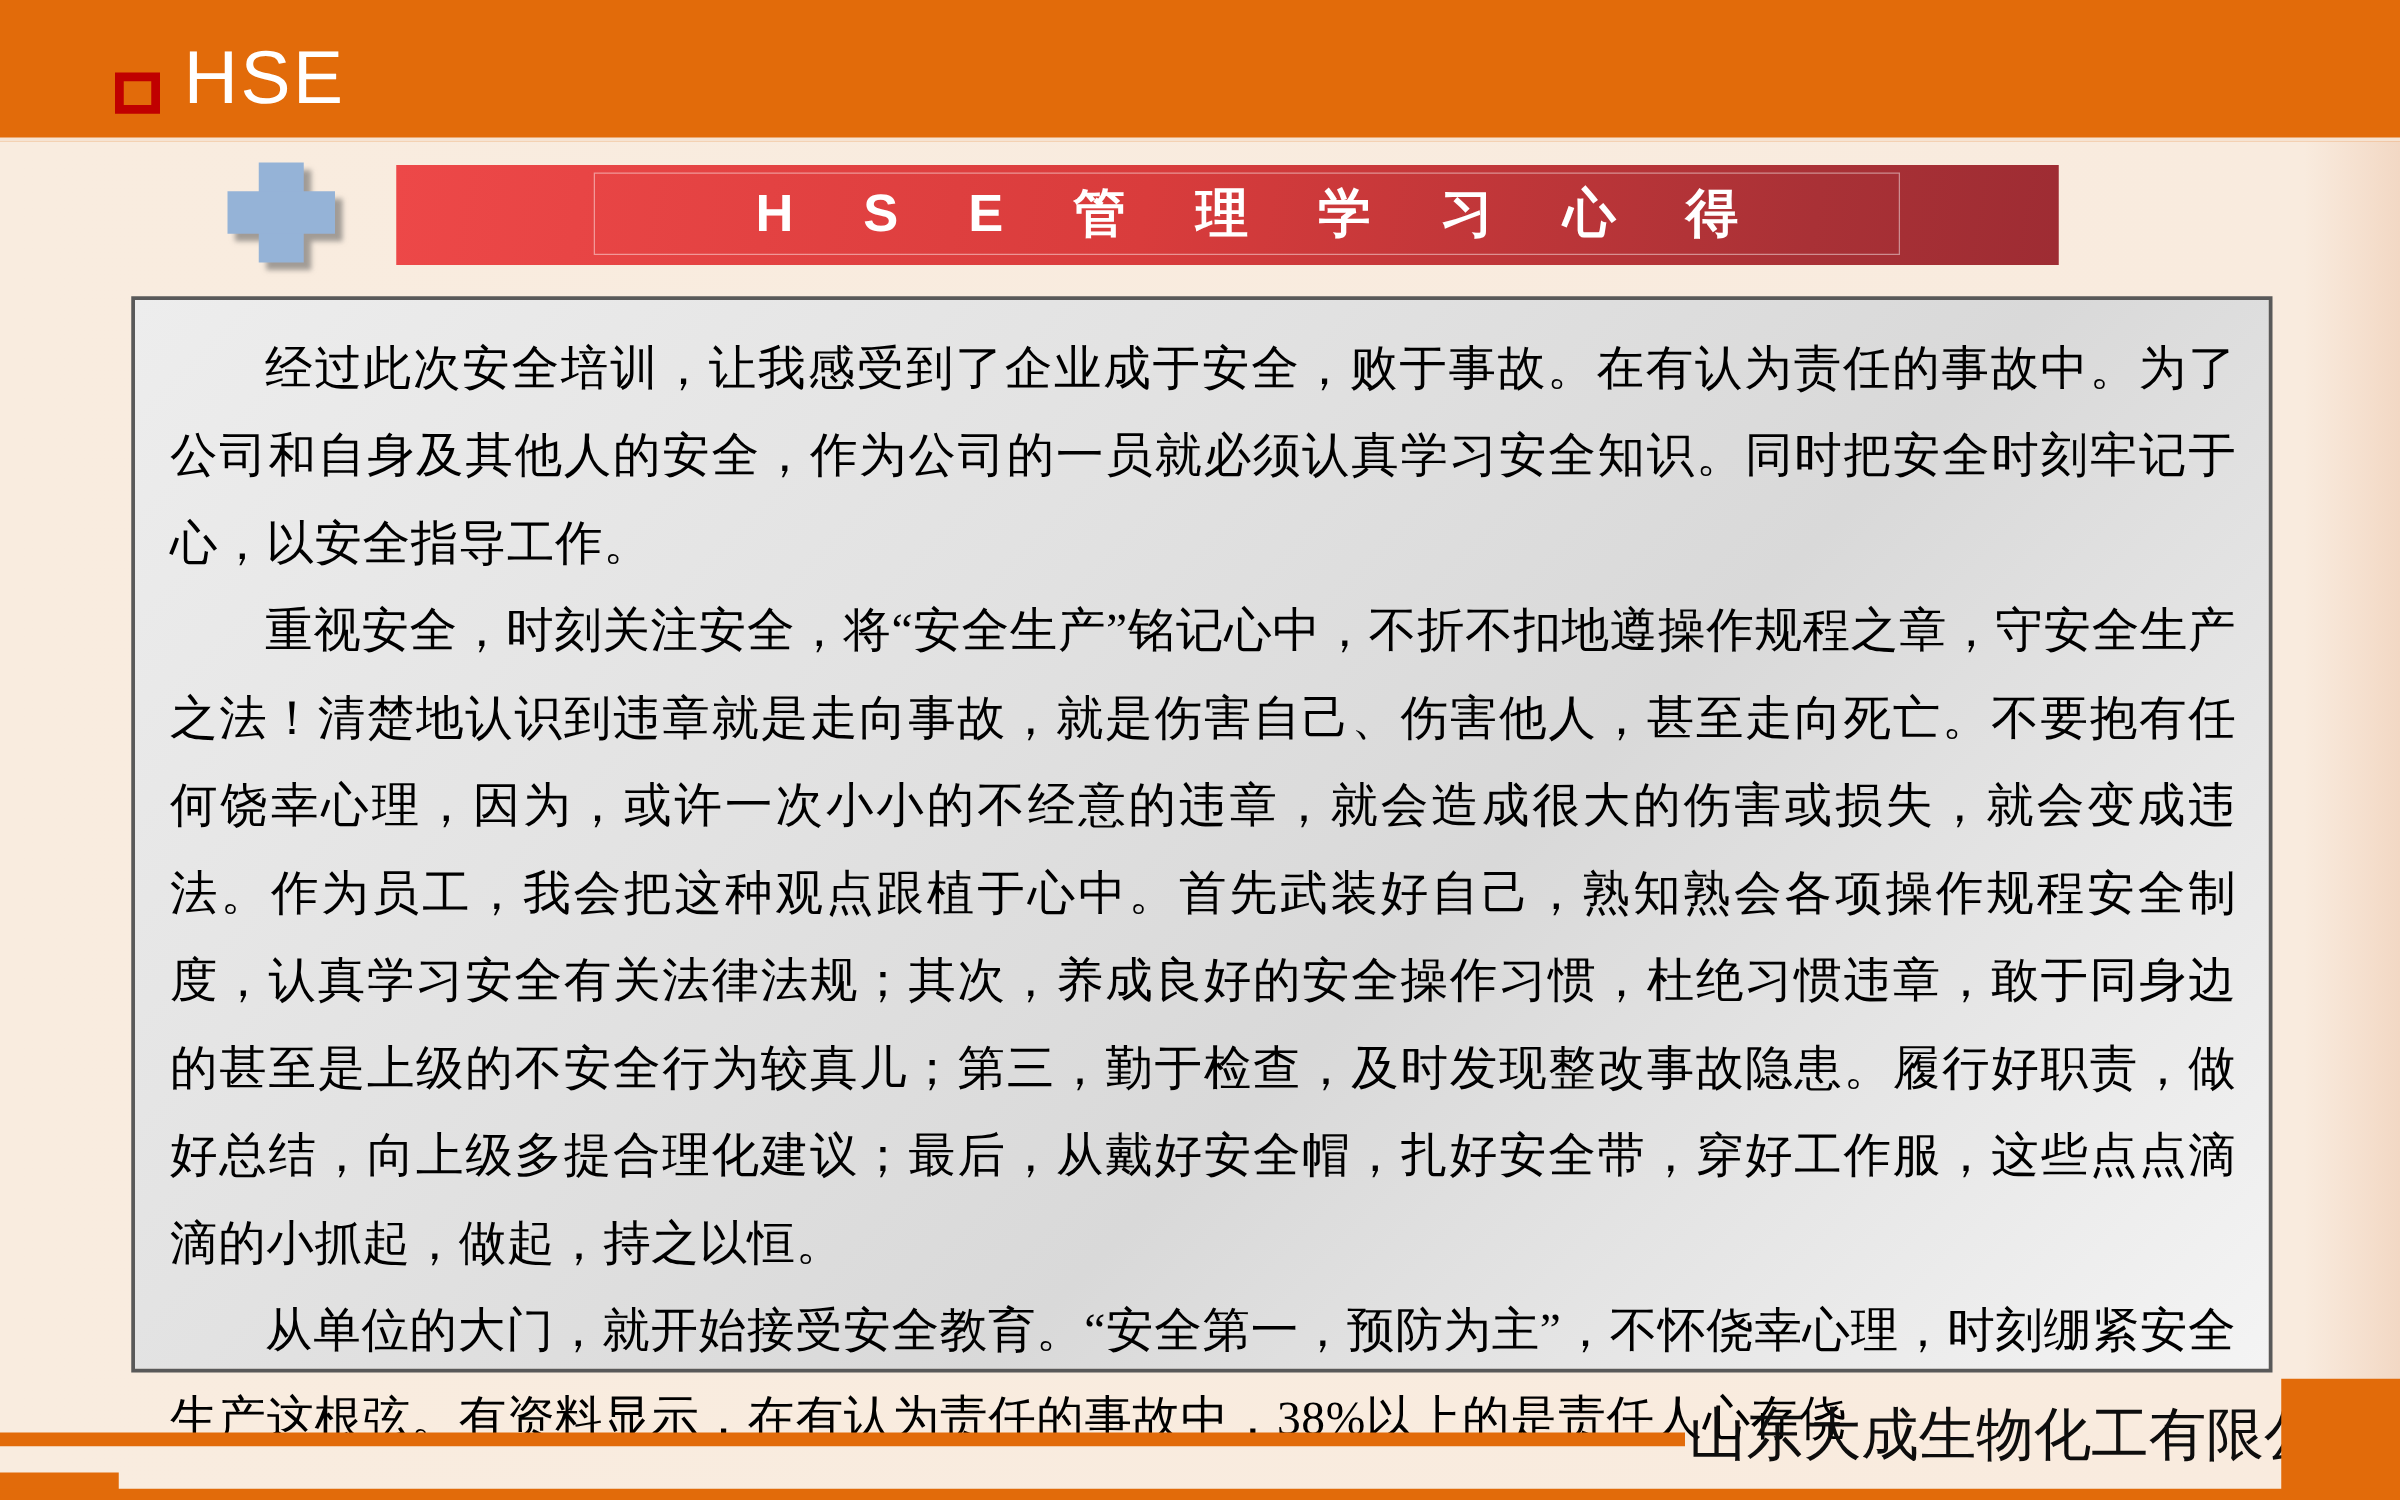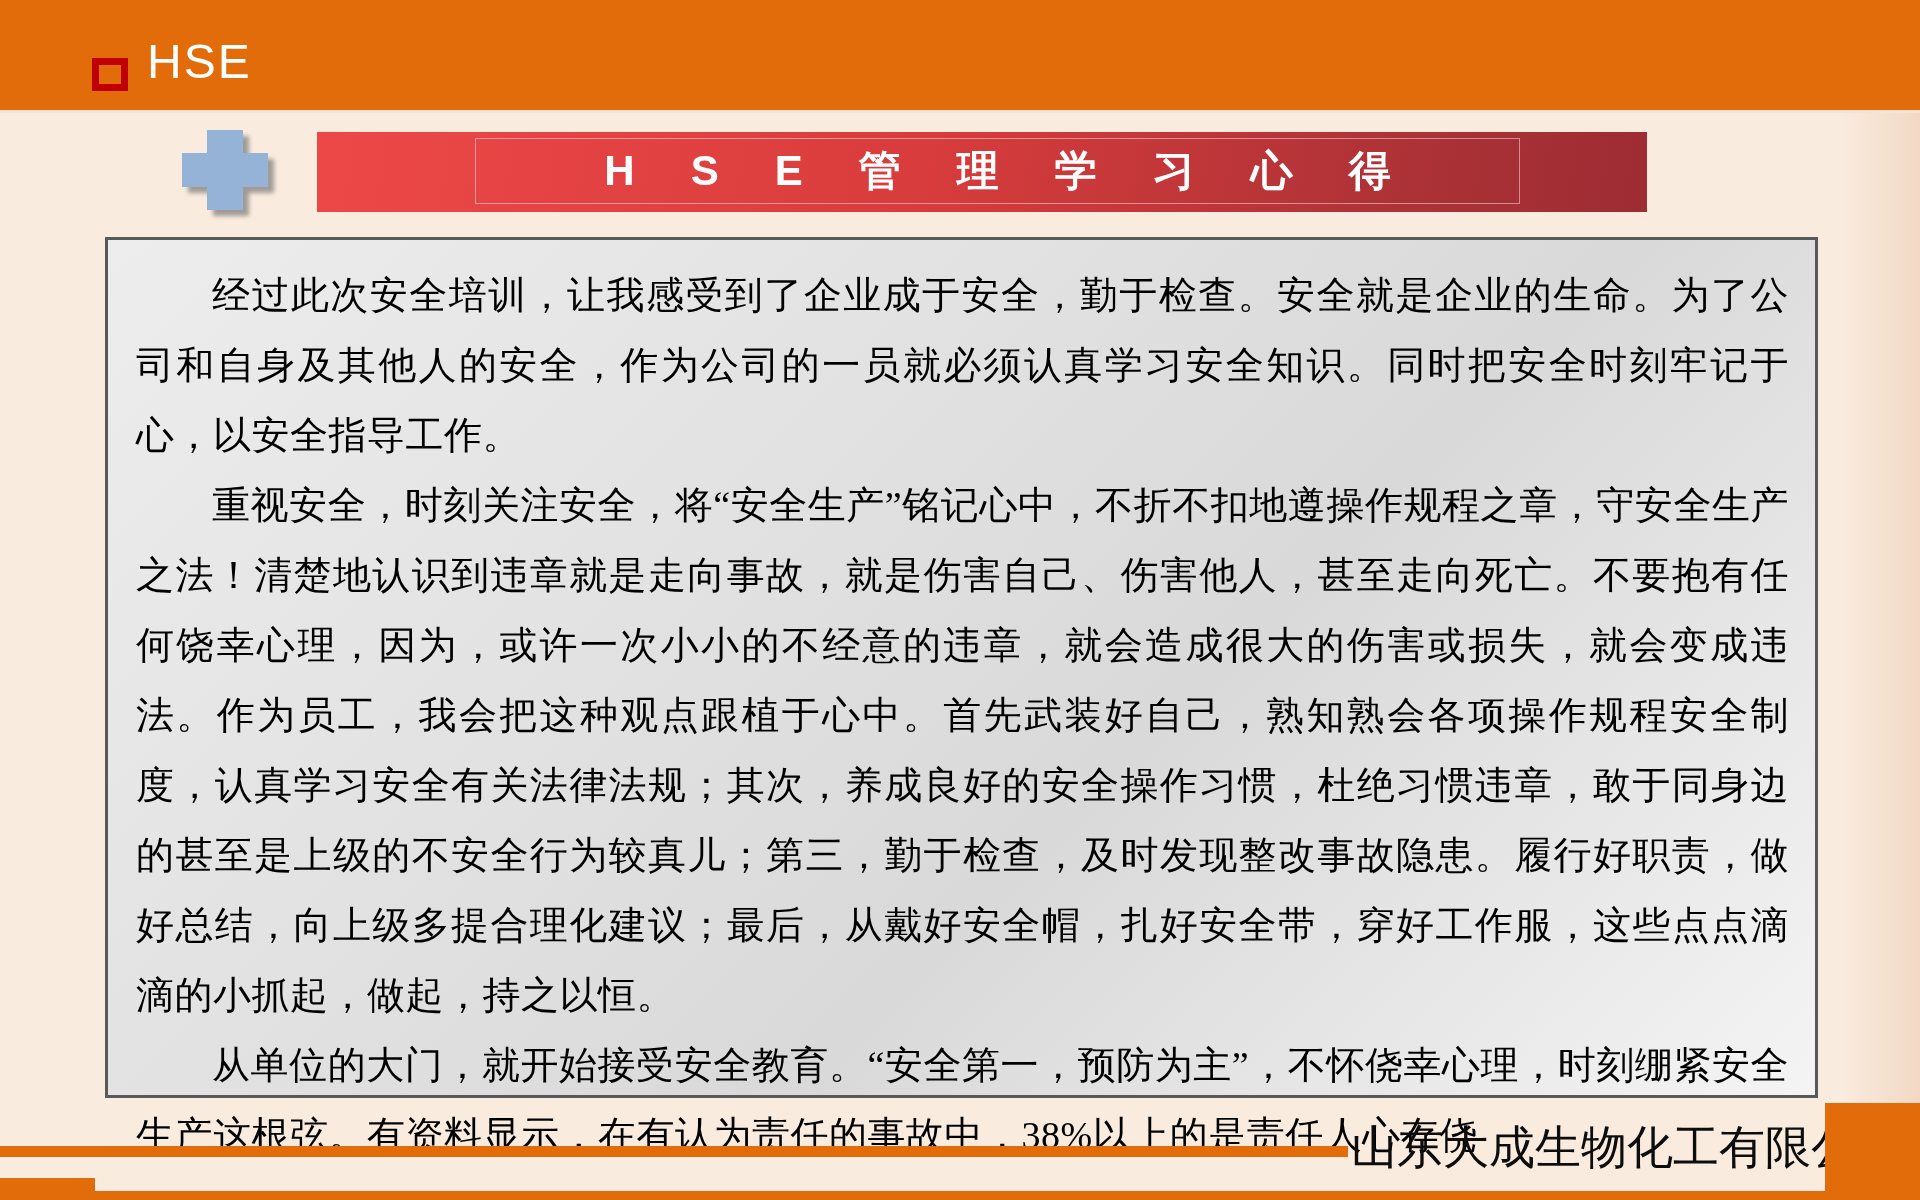--- a/index.html
+++ b/index.html
@@ -22,7 +22,7 @@
   }
   .logo-text{
     position:absolute;left:147px;top:36px;
-    color:#FFFFFF;font-size:48px;font-weight:500;letter-spacing:2px;
+    color:#FFFFFF;font-size:60px;font-weight:500;letter-spacing:2px;
     line-height:52px;
   }
   

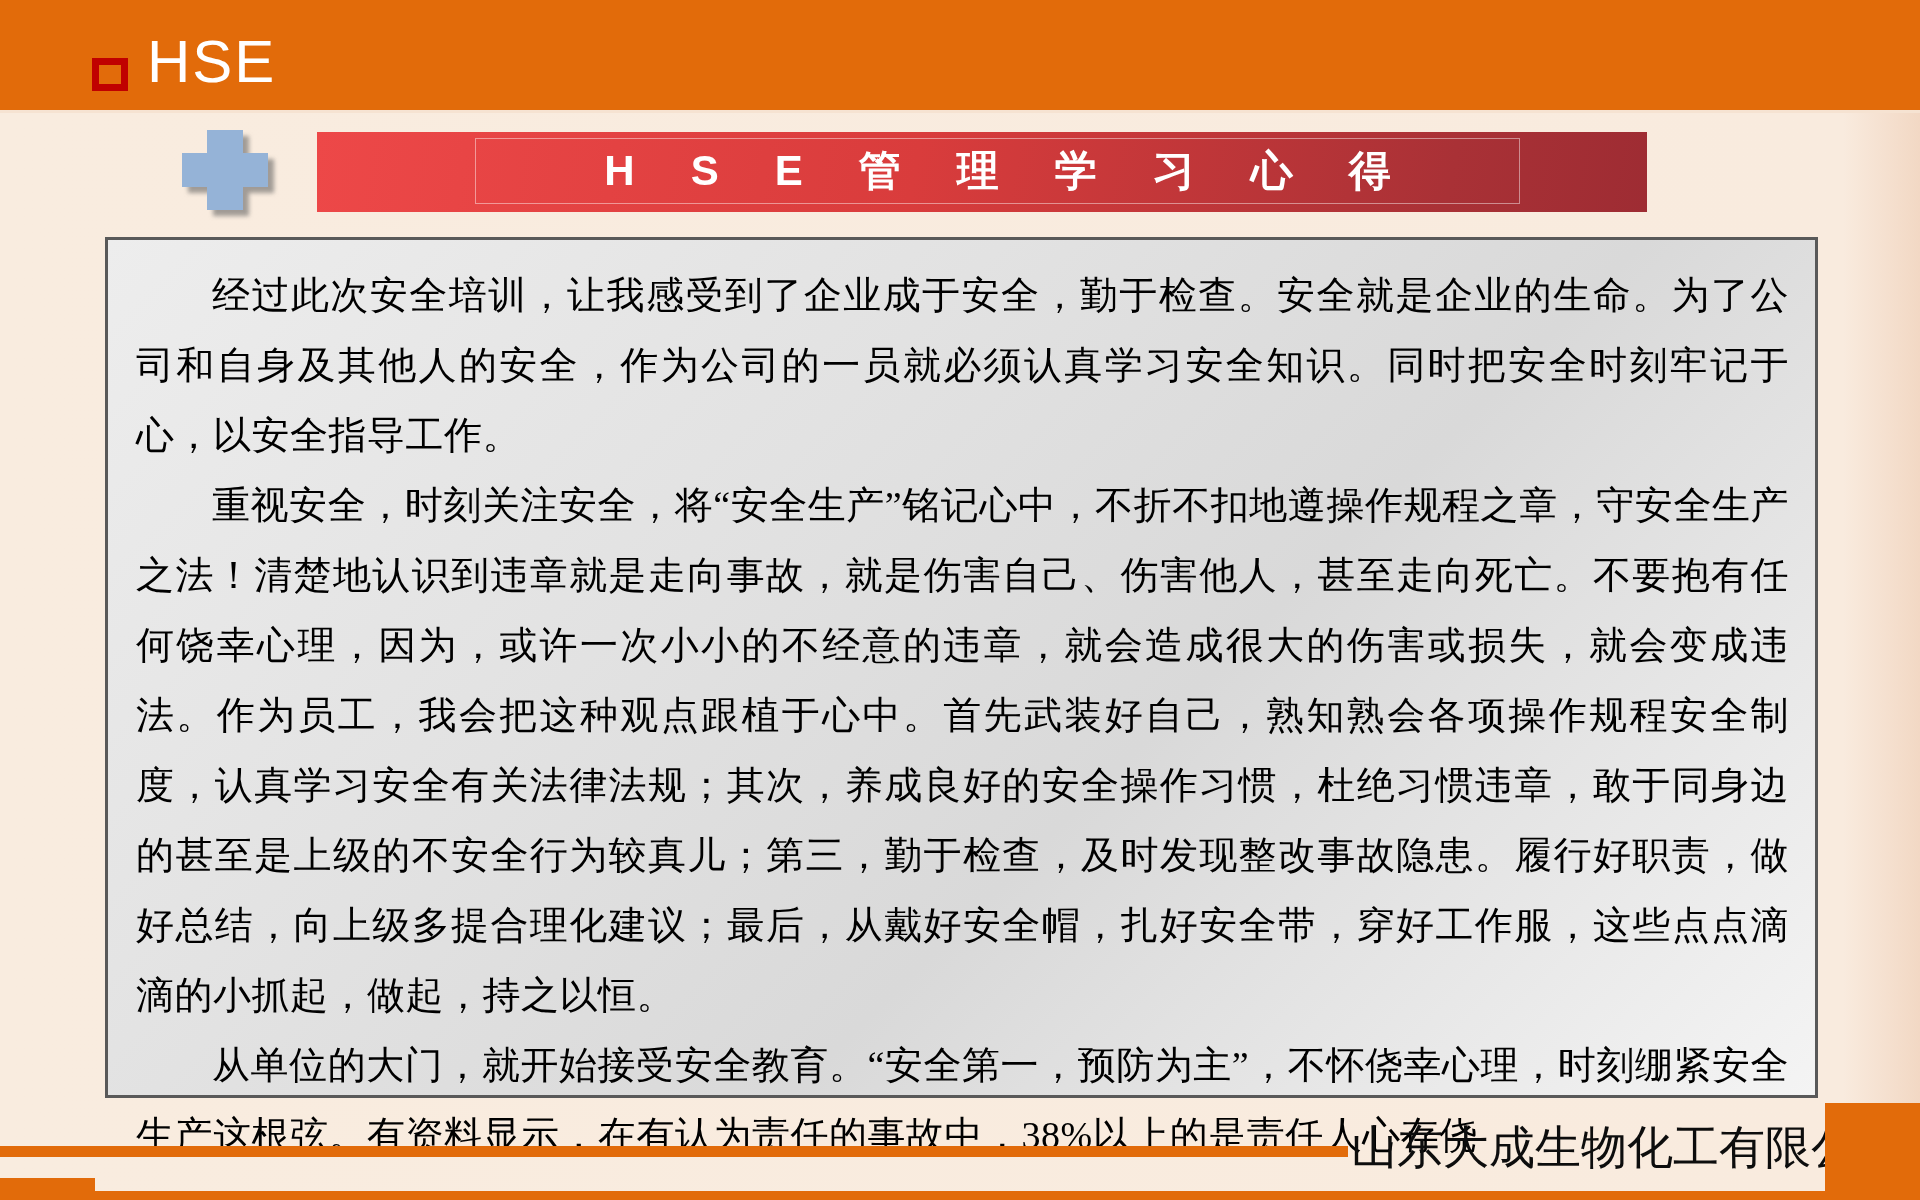--- a/index.html
+++ b/index.html
@@ -106,7 +106,7 @@
   </div>
 
   <div class="content-box">
-    <p>经过此次安全培训，让我感受到了企业成于安全，勤于检查。安全就是企业的生命。为了公司和自身及其他人的安全，作为公司的一员就必须认真学习安全知识。同时把安全时刻牢记于心，以安全指导工作。</p>
+    <p>经过此次安全培训，让我感受到了企业成于安全，败于事故。在有认为责任的事故中。为了公司和自身及其他人的安全，作为公司的一员就必须认真学习安全知识。同时把安全时刻牢记于心，以安全指导工作。</p>
     <p>重视安全，时刻关注安全，将“安全生产”铭记心中，不折不扣地遵操作规程之章，守安全生产之法！清楚地认识到违章就是走向事故，就是伤害自己、伤害他人，甚至走向死亡。不要抱有任何饶幸心理，因为，或许一次小小的不经意的违章，就会造成很大的伤害或损失，就会变成违法。作为员工，我会把这种观点跟植于心中。首先武装好自己，熟知熟会各项操作规程安全制度，认真学习安全有关法律法规；其次，养成良好的安全操作习惯，杜绝习惯违章，敢于同身边的甚至是上级的不安全行为较真儿；第三，勤于检查，及时发现整改事故隐患。履行好职责，做好总结，向上级多提合理化建议；最后，从戴好安全帽，扎好安全带，穿好工作服，这些点点滴滴的小抓起，做起，持之以恒。</p>
     <p>从单位的大门，就开始接受安全教育。“安全第一，预防为主”，不怀侥幸心理，时刻绷紧安全生产这根弦。有资料显示，在有认为责任的事故中，38%以上的是责任人心存侥</p>
   </div>

